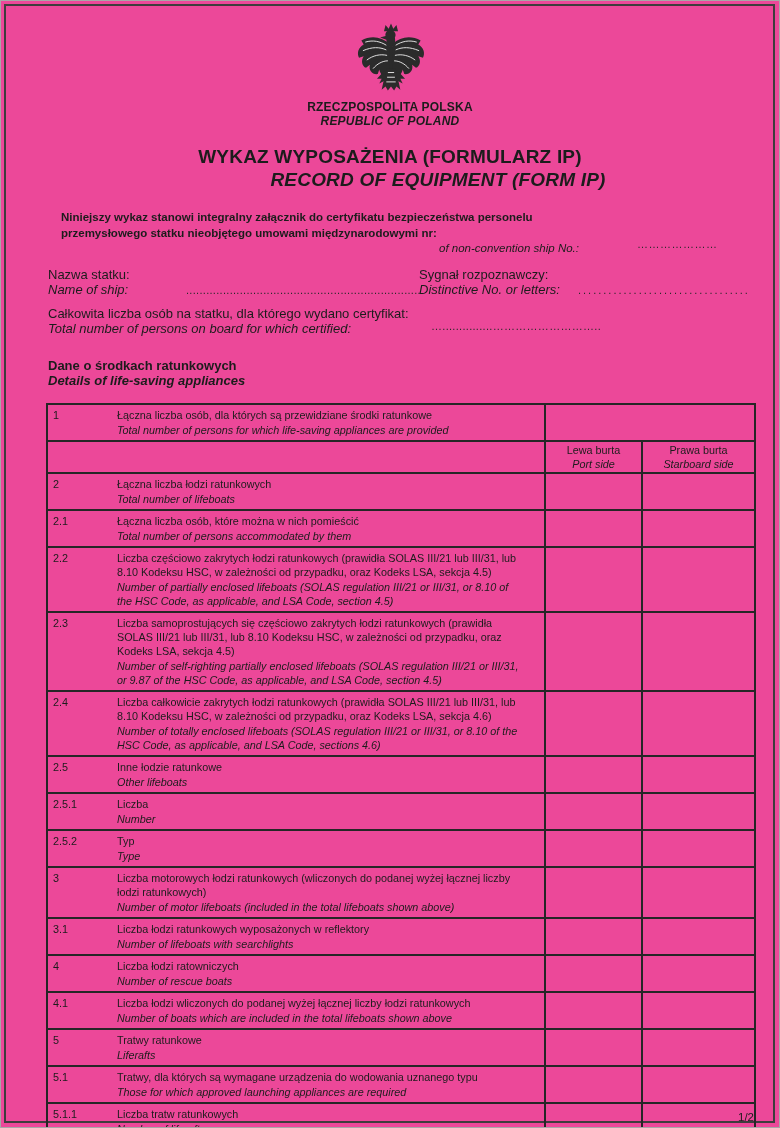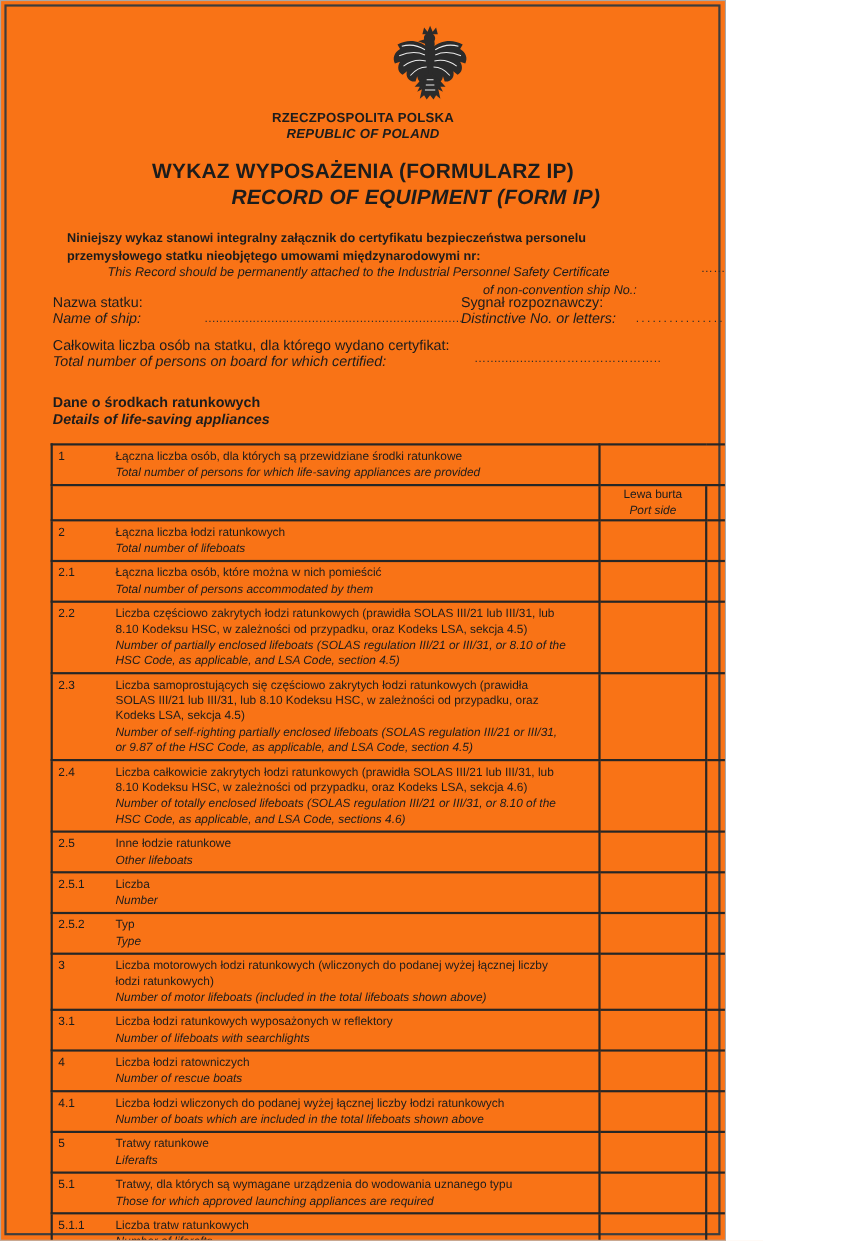--- a/index.html
+++ b/index.html
@@ -4,7 +4,7 @@
 <style>
   html,body{margin:0;padding:0;background:#ffffff;}
   .sheet{
-    position:relative;width:660px;height:1128px;background:#f97316;
+    position:relative;width:780px;height:1128px;background:#ec4899;
     font-family:"Liberation Sans",sans-serif;color:#1c1c1c;
     box-sizing:border-box;border:1px solid #a8a8a8;overflow:hidden;
   }

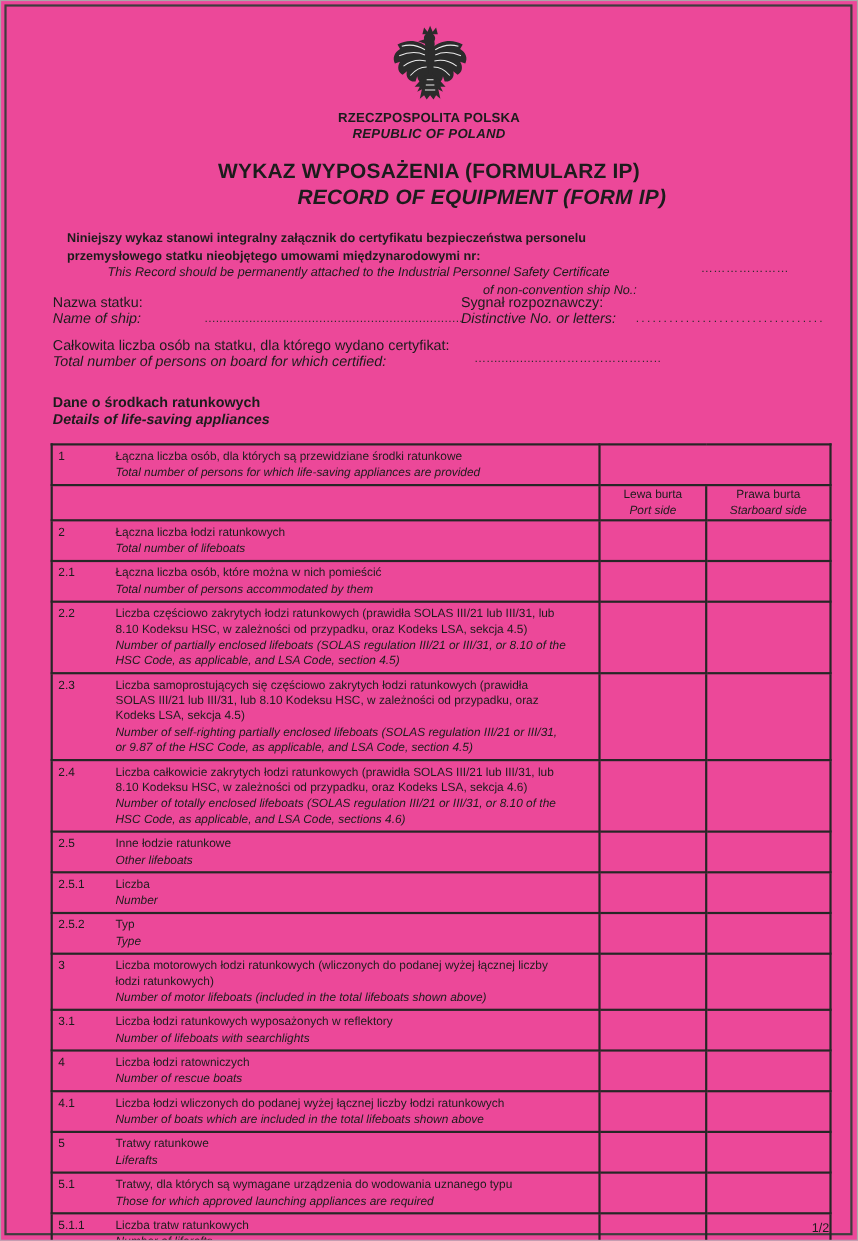--- a/index.html
+++ b/index.html
@@ -97,7 +97,6 @@
   <div class="abs note">
     <div class="note-pl">Niniejszy wykaz stanowi integralny załącznik do certyfikatu bezpieczeństwa personelu</div>
     <div class="note-pl">przemysłowego statku nieobjętego umowami międzynarodowymi nr:</div>
-    <div class="note-en1">This Record should be permanently attached to the Industrial Personnel Safety Certificate</div>
     <div class="note-en2">of non-convention ship No.:</div>
   </div>
   <div class="abs note-dots">…………………</div>

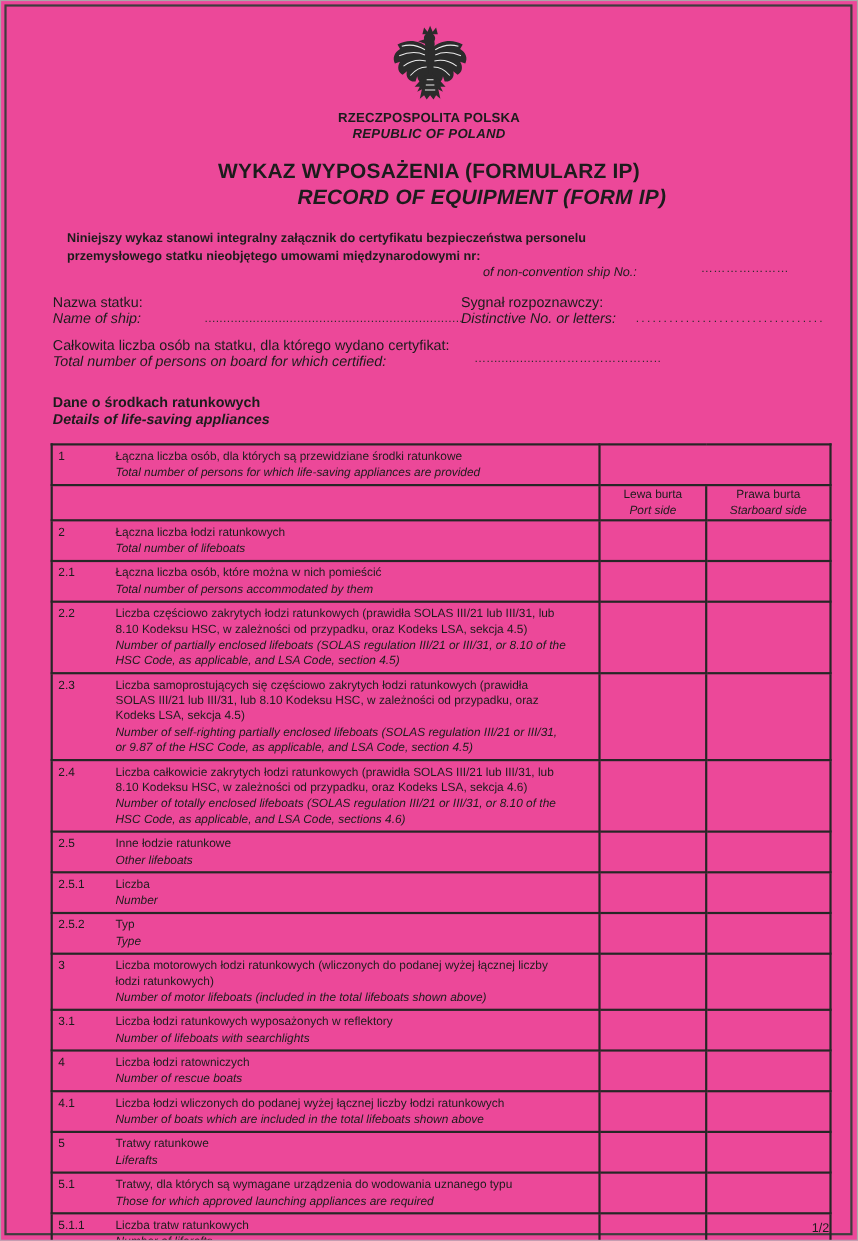--- a/index.html
+++ b/index.html
@@ -47,7 +47,7 @@
   .eq-table td{border:2px solid #262626;vertical-align:top;padding:0;}
   .eq-table .descwrap{display:flex;}
   .eq-table .num{flex:0 0 52px;padding:3px 0 0 5px;}
-  .eq-table .txt{flex:1;padding:3px 25px 3px 0;}
+  .eq-table .txt{flex:1;padding:3px 25px 3px 0;margin-left:12px;}
   .eq-table .txt .en{font-style:italic;margin-top:1px;}
   .eq-table td.val{height:31px;}
   .eq-table tr.r-first td{height:34px;}

